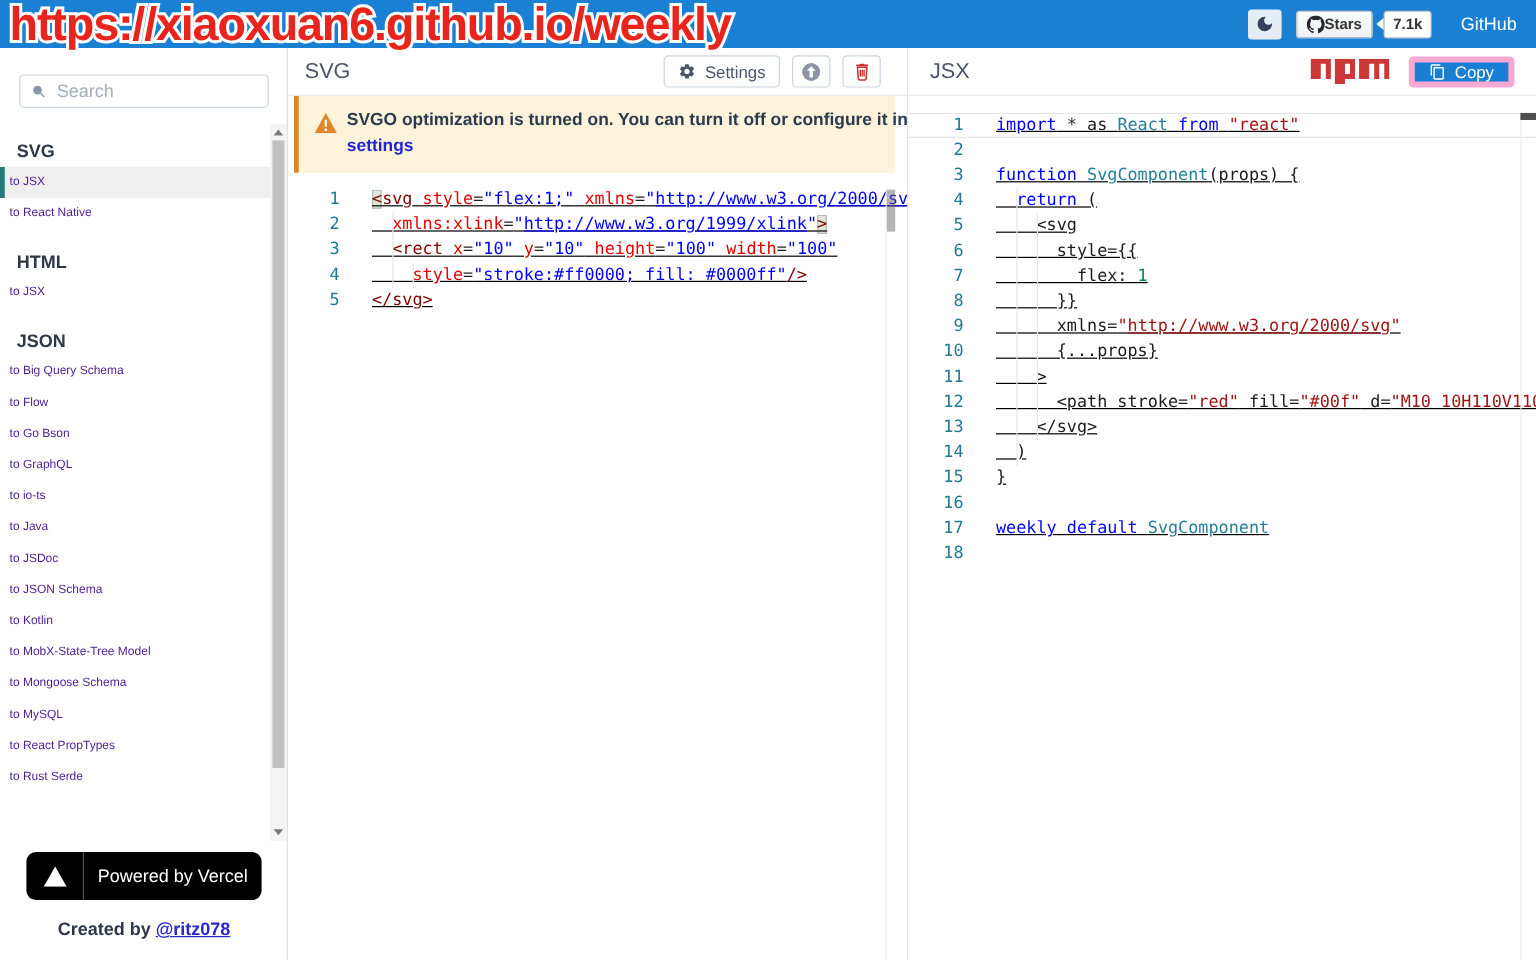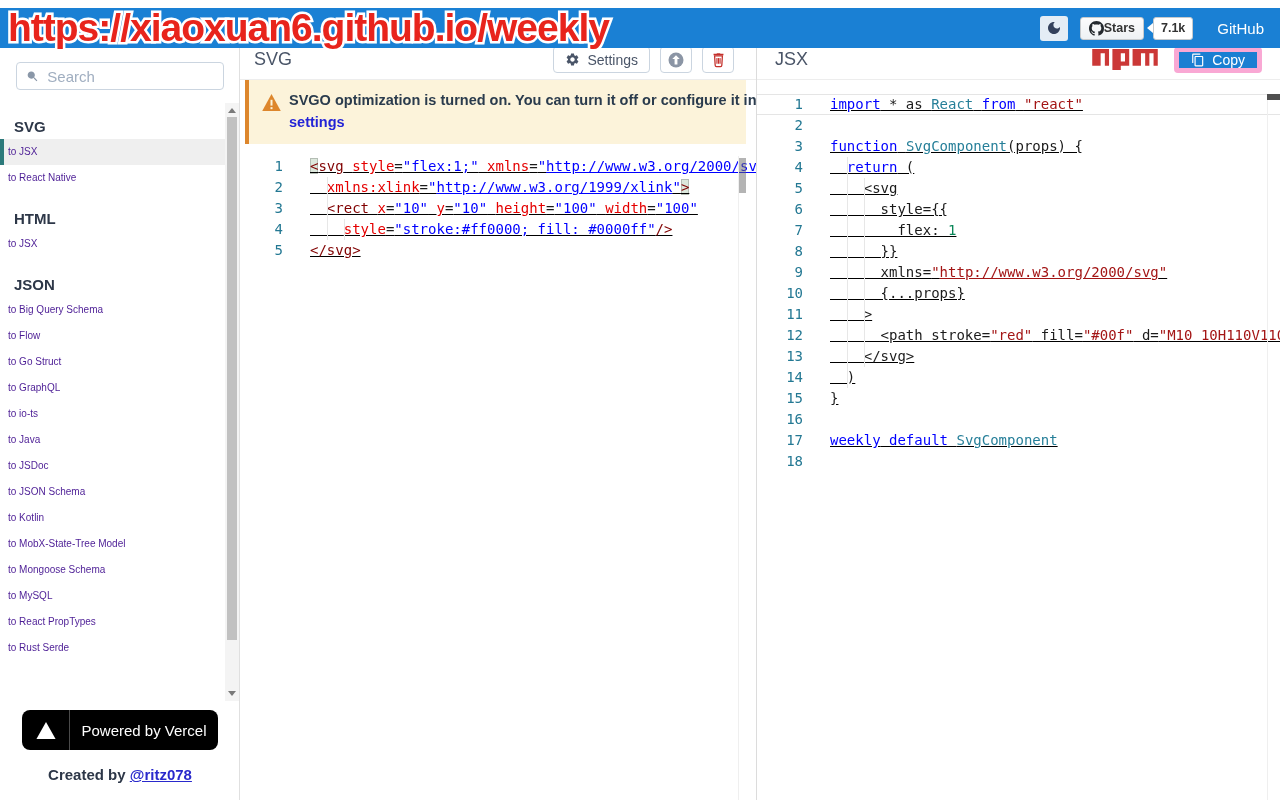--- a/index.html
+++ b/index.html
@@ -8,7 +8,7 @@
   .app { position:relative; width:1280px; height:800px; background:#fff; }
 
   
-  .topbar { position:absolute; left:0; top:8px; width:1280px; height:40px;
+  .topbar { position:absolute; left:0; top:0; width:1280px; height:40px;
             background:#1a80d4; z-index:5; }
   .url-svg { position:absolute; left:2px; top:-1px; z-index:30; overflow:visible; }
   .topbar-right { position:absolute; right:16px; top:0; height:40px;

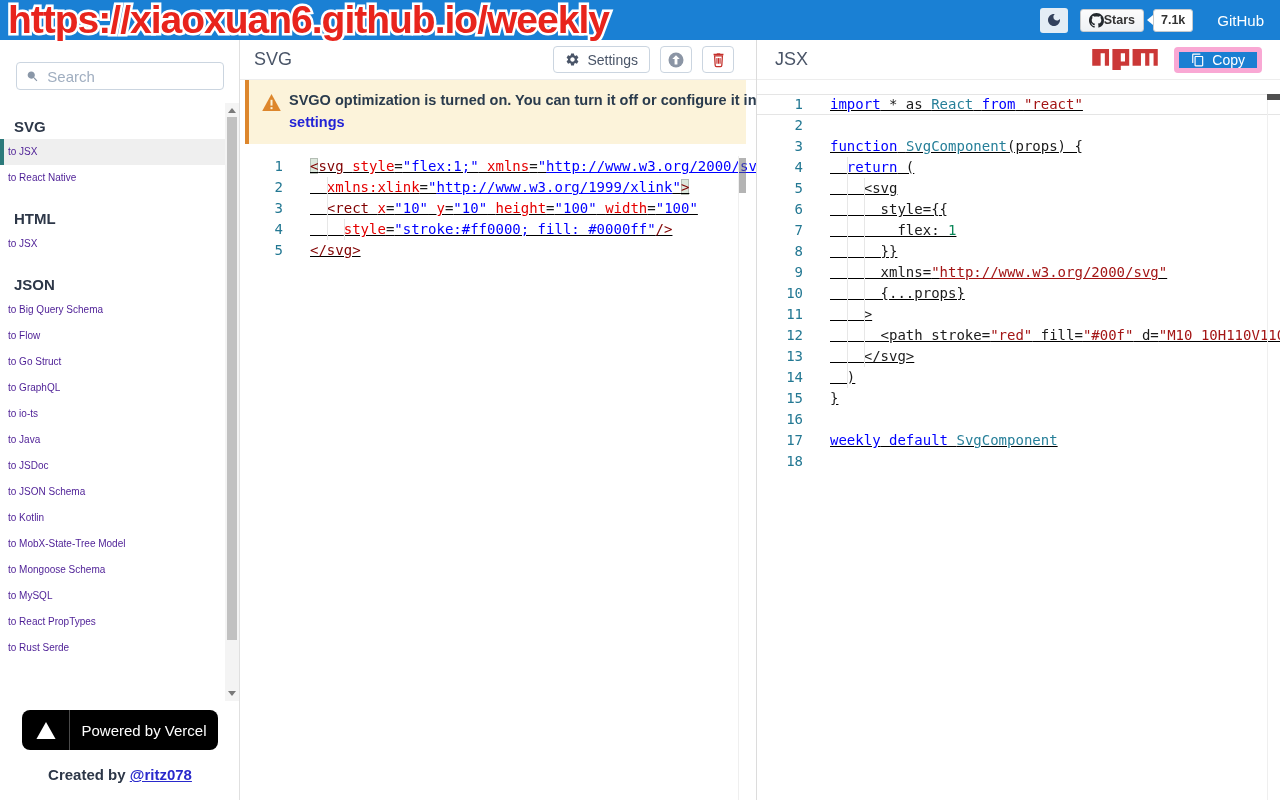--- a/index.html
+++ b/index.html
@@ -161,6 +161,7 @@
           <div class="nav-title">JSON</div>
           <div class="nav-item">to Big Query Schema</div>
           <div class="nav-item">to Flow</div>
+          <div class="nav-item">to Go Bson</div>
           <div class="nav-item">to Go Struct</div>
           <div class="nav-item">to GraphQL</div>
           <div class="nav-item">to io-ts</div>

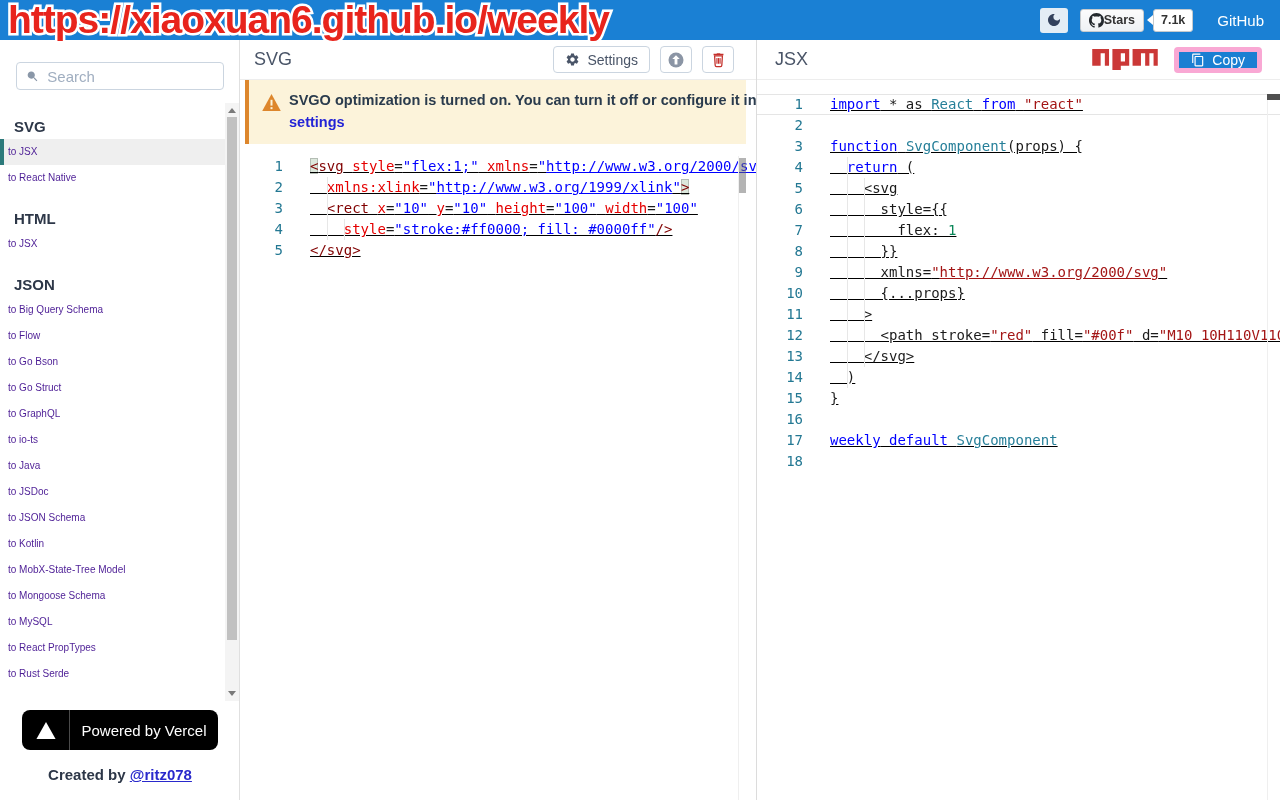--- a/index.html
+++ b/index.html
@@ -162,7 +162,6 @@
           <div class="nav-item">to Big Query Schema</div>
           <div class="nav-item">to Flow</div>
           <div class="nav-item">to Go Bson</div>
-          <div class="nav-item">to Go Struct</div>
           <div class="nav-item">to GraphQL</div>
           <div class="nav-item">to io-ts</div>
           <div class="nav-item">to Java</div>

